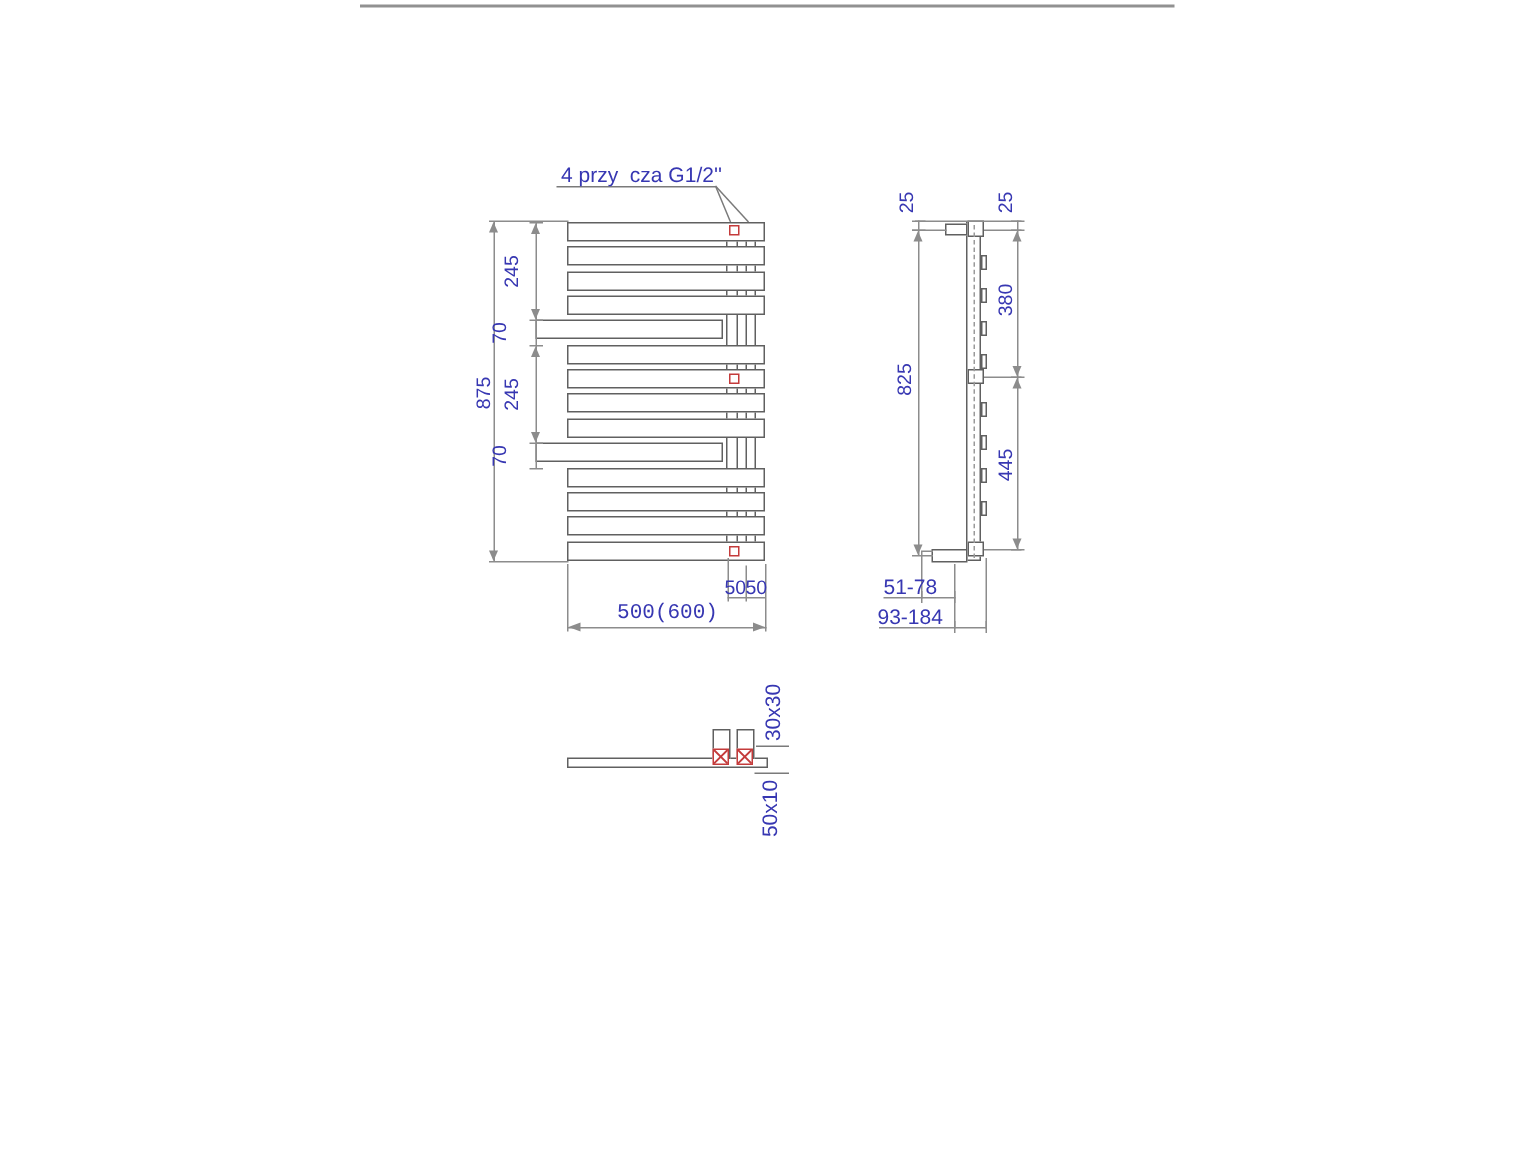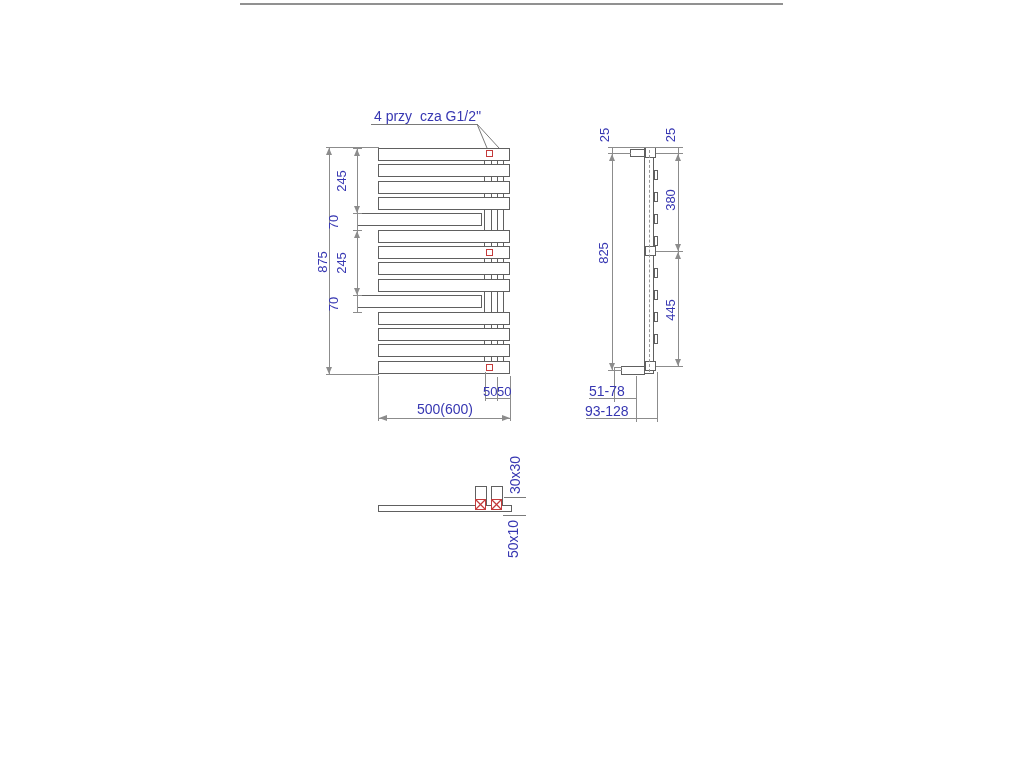--- a/index.html
+++ b/index.html
@@ -16,7 +16,7 @@
   .tick-v{position:absolute;width:1px;height:8px;background:#8c8c8c;z-index:3;}
   .txt{position:absolute;color:#3737b2;font-size:13px;line-height:1;white-space:pre;z-index:4;}
   .big{font-size:14px;}
-  .ctr{transform:translate(-50%,-50%);}
+  .ctr{transform:translate(-50%,-50%);font-family:Liberation Mono, monospace;}
   .vtxt{transform:translate(-50%,-50%) rotate(-90deg);}
   .redsq{position:absolute;border:1px solid #c43b3b;background:#fff;box-sizing:border-box;z-index:4;}
   .arr{position:absolute;width:0;height:0;z-index:3;}

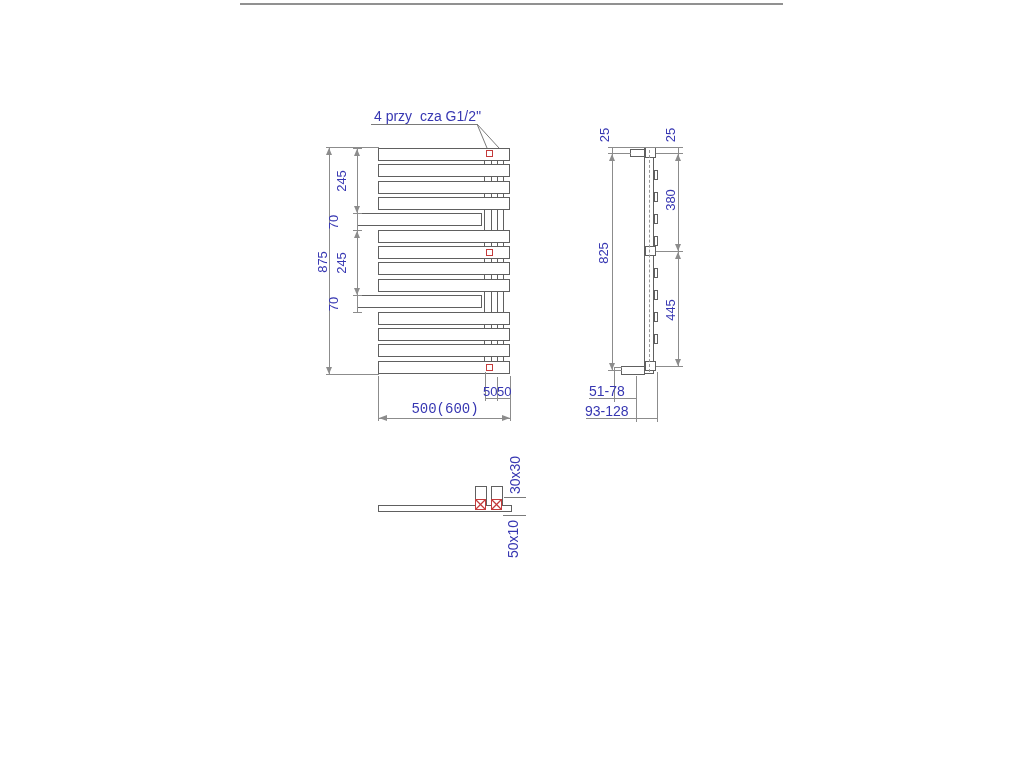--- a/index.html
+++ b/index.html
@@ -159,7 +159,7 @@
     <div class="tick-v" style="left:636px;top:414px;"></div>
     <div class="tick-v" style="left:657px;top:414px;"></div>
     <div class="txt big" style="left:589px;top:384px;">51-78</div>
-    <div class="txt big" style="left:585px;top:404px;">93-128</div>
+    <div class="txt big" style="left:585px;top:404px;">93-184</div>
   </div>
 
   <div>

